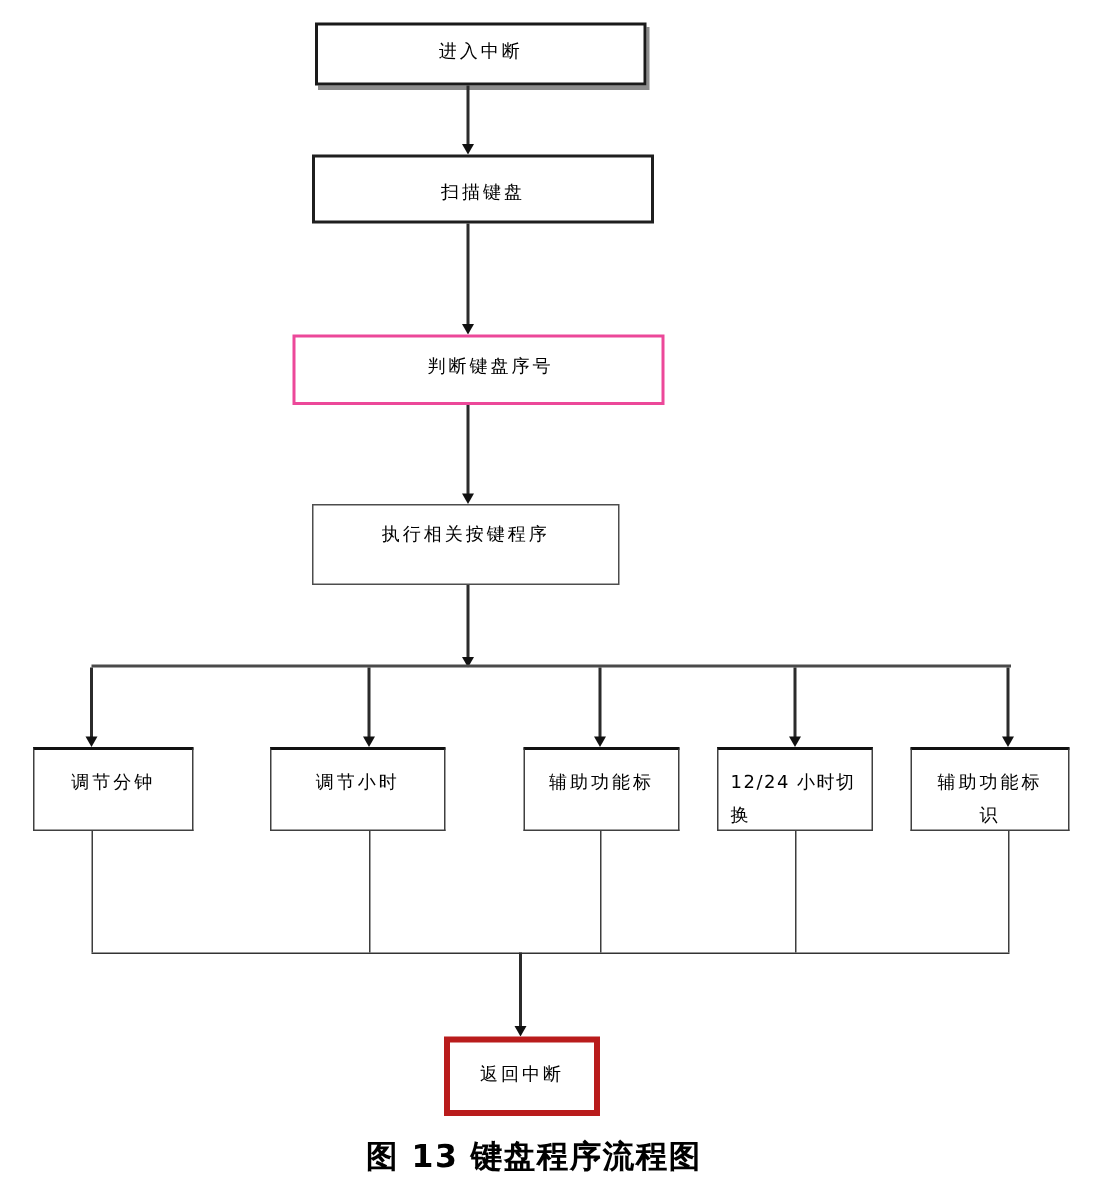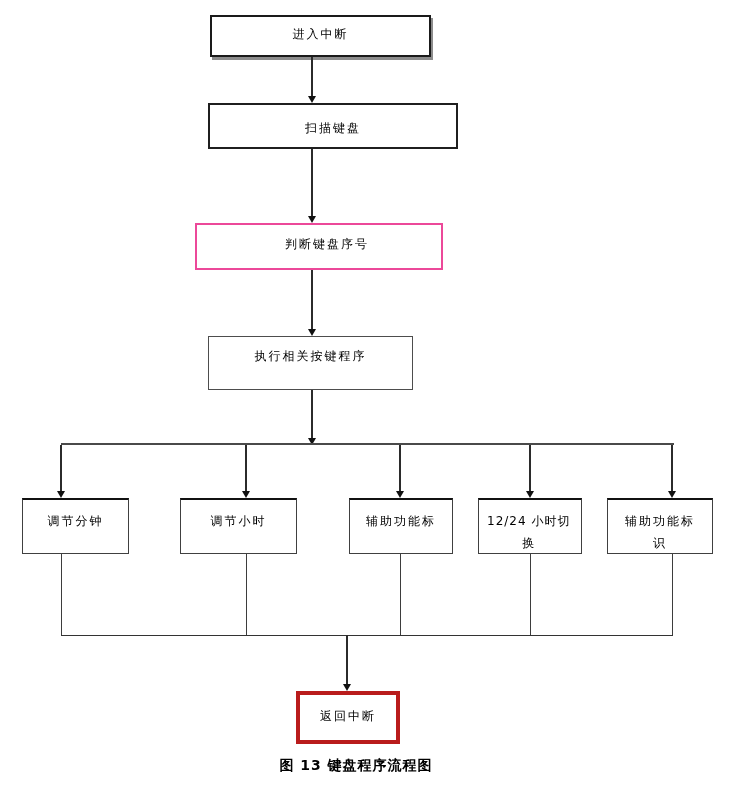--- a/index.html
+++ b/index.html
@@ -32,7 +32,7 @@
   .n-enter   { left: 210px; top: 15px;  width: 221px; height: 42px;
                border: 2px solid #1a1a1a; box-shadow: 2px 3px 0 #8c8c8c;
                padding-top: 6px; }
-  .n-scan    { left: 208px; top: 103px; width: 250px; height: 46px;
+  .n-scan    { left: 208px; top: 103px; width: 228px; height: 46px;
                border: 2px solid #1f1f1f; padding-top: 12px; }
   .n-judge   { left: 195px; top: 223px; width: 248px; height: 47px;
                border: 2px solid #ec4899; padding-top: 8px; padding-left: 16px; }

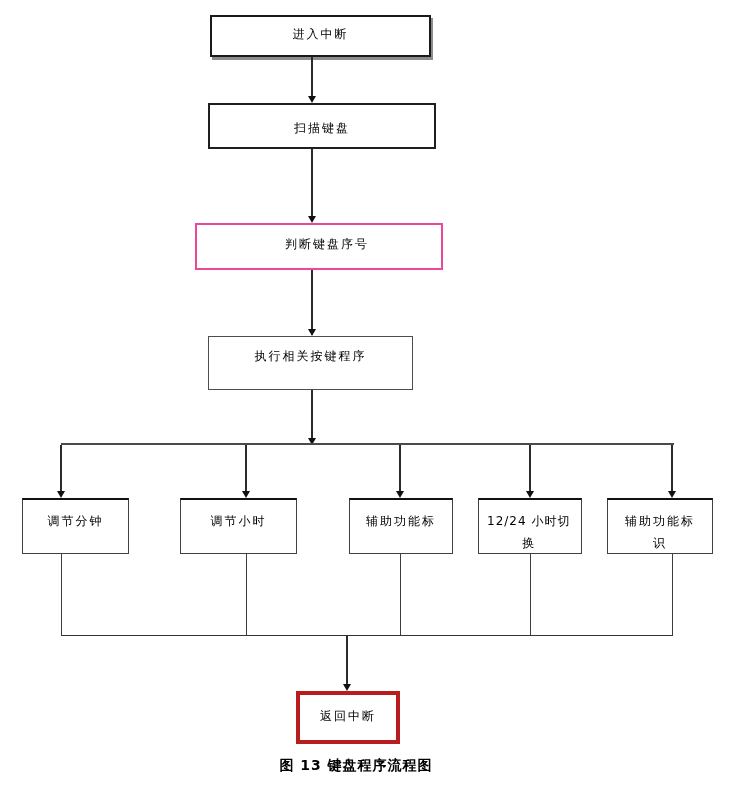--- a/index.html
+++ b/index.html
@@ -52,7 +52,7 @@
   .n-return  { left: 296px; top: 691px; width: 104px; height: 53px;
                border: 4px solid #b91c1c; padding-top: 10px; }
   .multiline { display: block; }
-  .multiline span { display: block; text-align: center; }
+  .multiline span { display: block; }
   
   .vline, .hline {
     position: absolute;

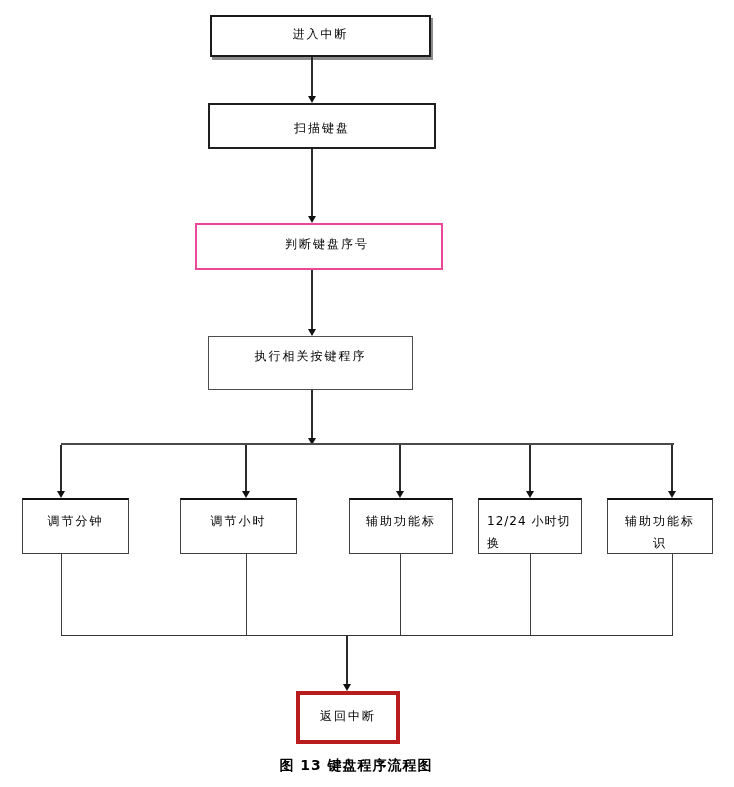--- a/index.html
+++ b/index.html
@@ -102,7 +102,7 @@
     top: 757px;
     width: 712px;
     text-align: center;
-    font-size: 14px;
+    font-size: 21px;
     font-weight: bold;
     color: #000000;
     letter-spacing: 1px;

